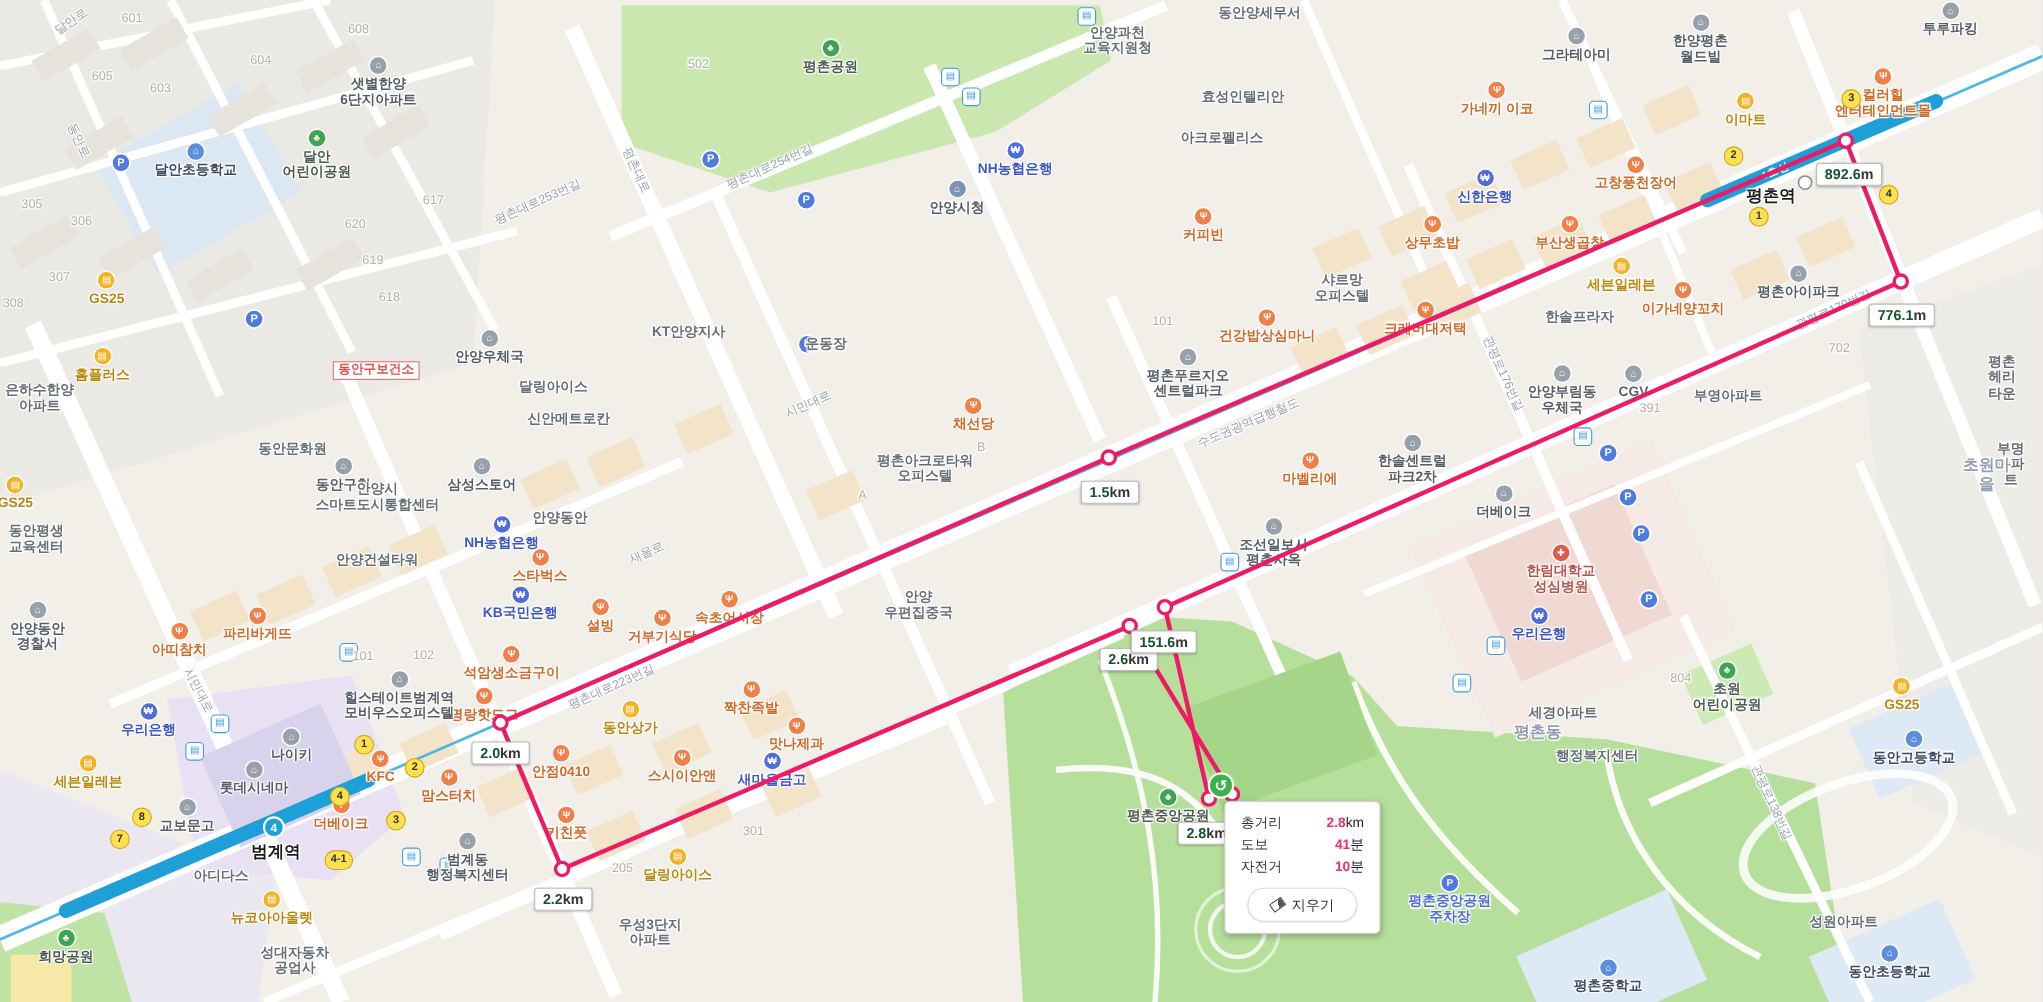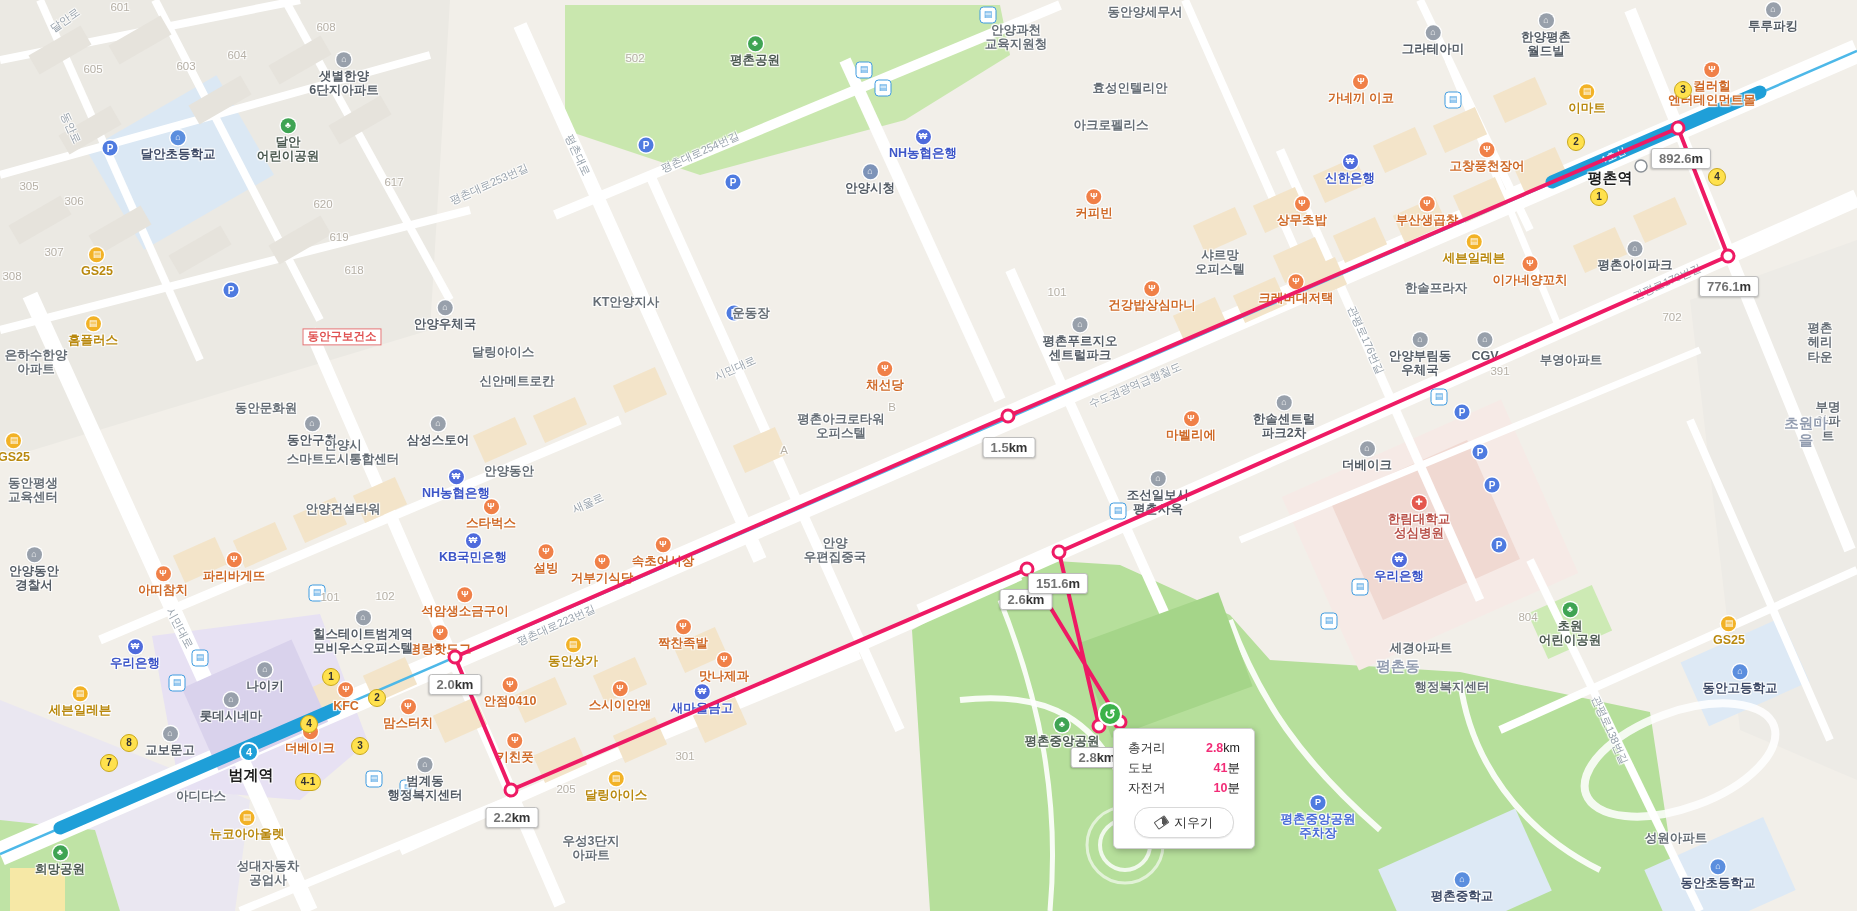--- a/index.html
+++ b/index.html
@@ -166,7 +166,7 @@
       <text x="249" y="756" text-anchor="middle" font-size="11" font-weight="bold" fill="#fff">4</text>
     </svg>
   <div id="pois">
-      <div class="poi k-num" style="left: 120px; top: 8px;"><span>601</span></div>
+      <div class="poi k-num" style="left: 120px; top: 18px;"><span>601</span></div>
       <div class="poi k-num" style="left: 93px; top: 70px;"><span>605</span></div>
       <div class="poi k-num" style="left: 146px; top: 67px; margin-left: 40px;"><span>603</span></div>
       <div class="poi k-num" style="left: 237px; top: 56px;"><span>604</span></div>

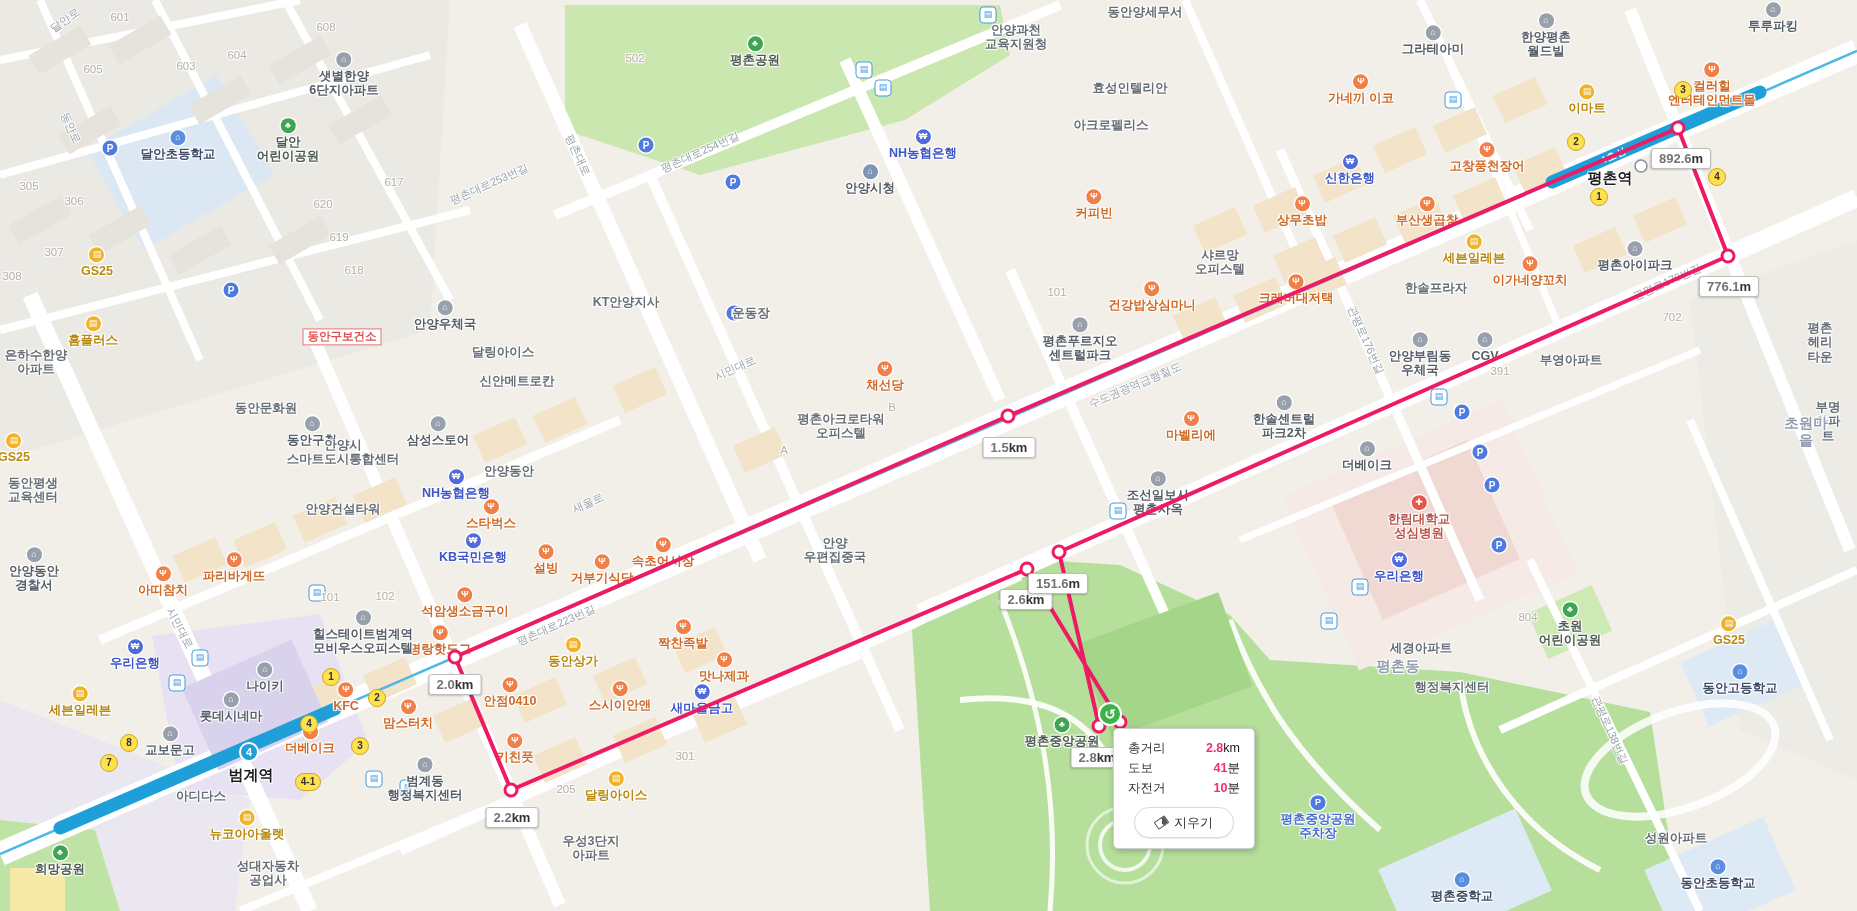--- a/index.html
+++ b/index.html
@@ -168,7 +168,7 @@
   <div id="pois">
       <div class="poi k-num" style="left: 120px; top: 18px;"><span>601</span></div>
       <div class="poi k-num" style="left: 93px; top: 70px;"><span>605</span></div>
-      <div class="poi k-num" style="left: 146px; top: 67px; margin-left: 40px;"><span>603</span></div>
+      <div class="poi k-num" style="left: 146px; top: 81px;"><span>603</span></div>
       <div class="poi k-num" style="left: 237px; top: 56px;"><span>604</span></div>
       <div class="poi k-num" style="left: 326px; top: 28px;"><span>608</span></div>
       <div class="poi k-num" style="left: 635px; top: 23px; margin-top: 36px;"><span>502</span></div>

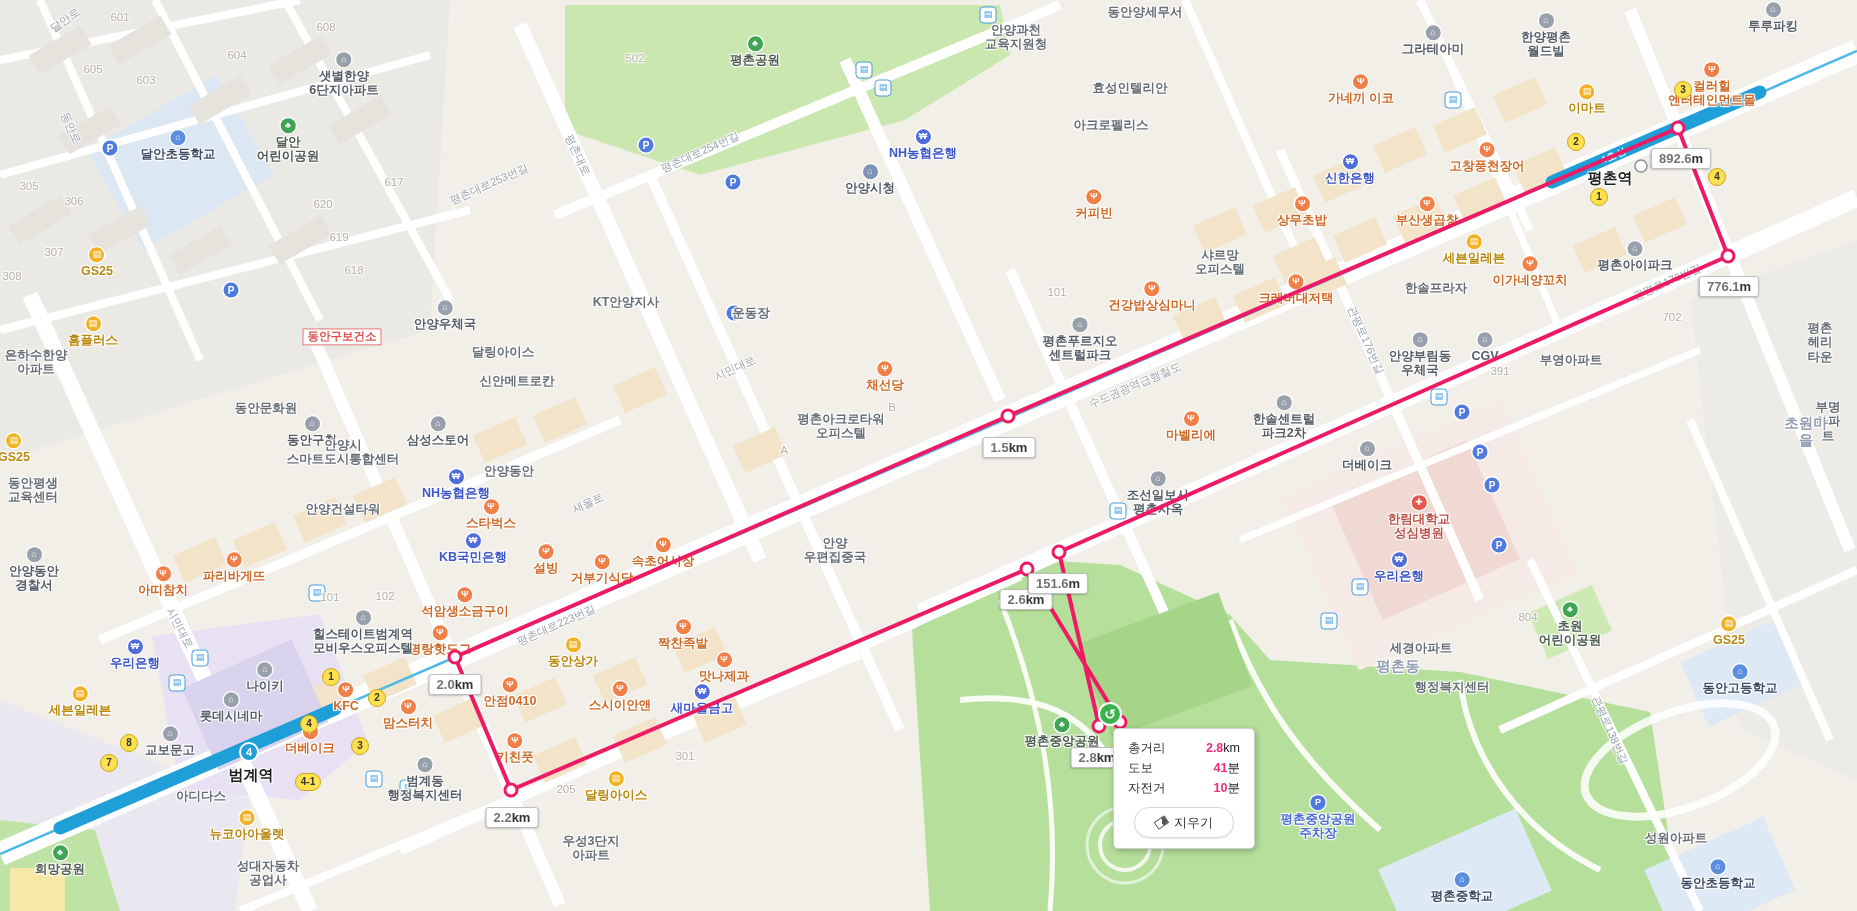--- a/index.html
+++ b/index.html
@@ -42,7 +42,7 @@
   .dlabel{position:absolute;transform:translate(-50%,0);background:#fff;border:1px solid #bdbdbd;
        border-radius:3px;padding:2px 7px;font-size:13px;font-weight:700;z-index:44;
        box-shadow:0 1px 2px rgba(0,0,0,.2);white-space:nowrap;}
-  .dlabel b{color:#737373;} .dlabel span{color:#333;}
+  .dlabel b{color:#14532d;} .dlabel span{color:#333;}
   .dlabel.top{z-index:46;}
   #popup{position:absolute;left:1113px;top:728px;width:140px;background:#fff;border:1px solid #cfcfcf;
        border-radius:5px;box-shadow:1px 2px 6px rgba(0,0,0,.25);z-index:60;padding:9px 0 10px;}

